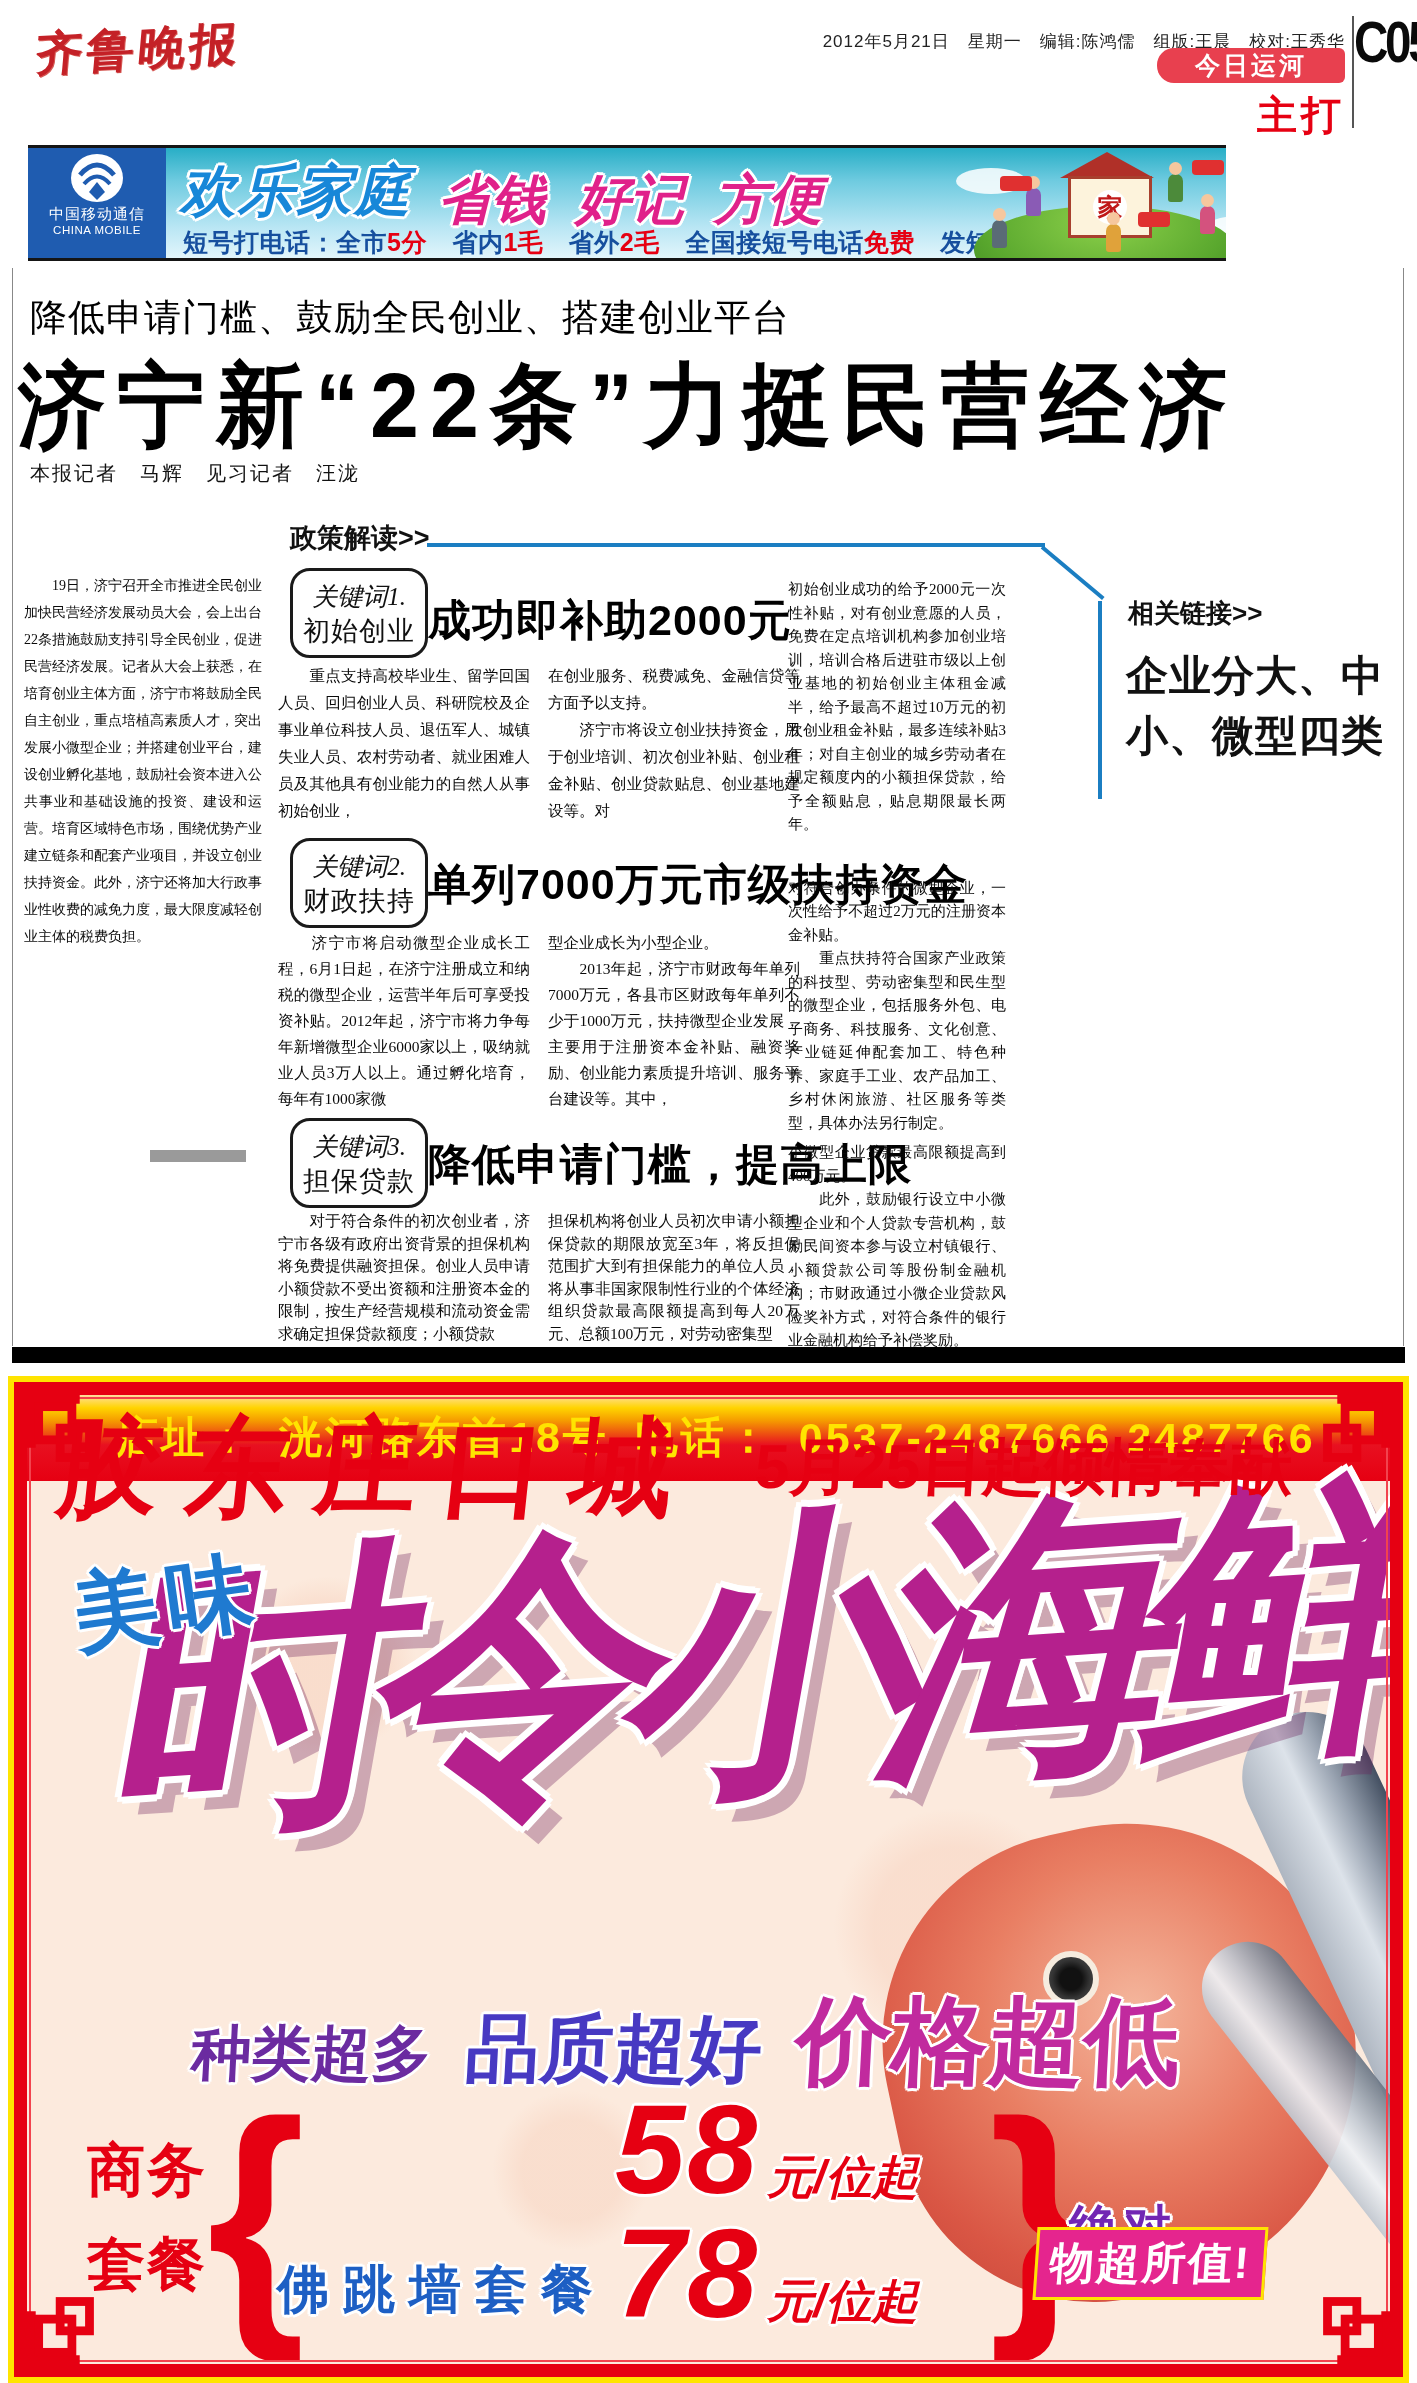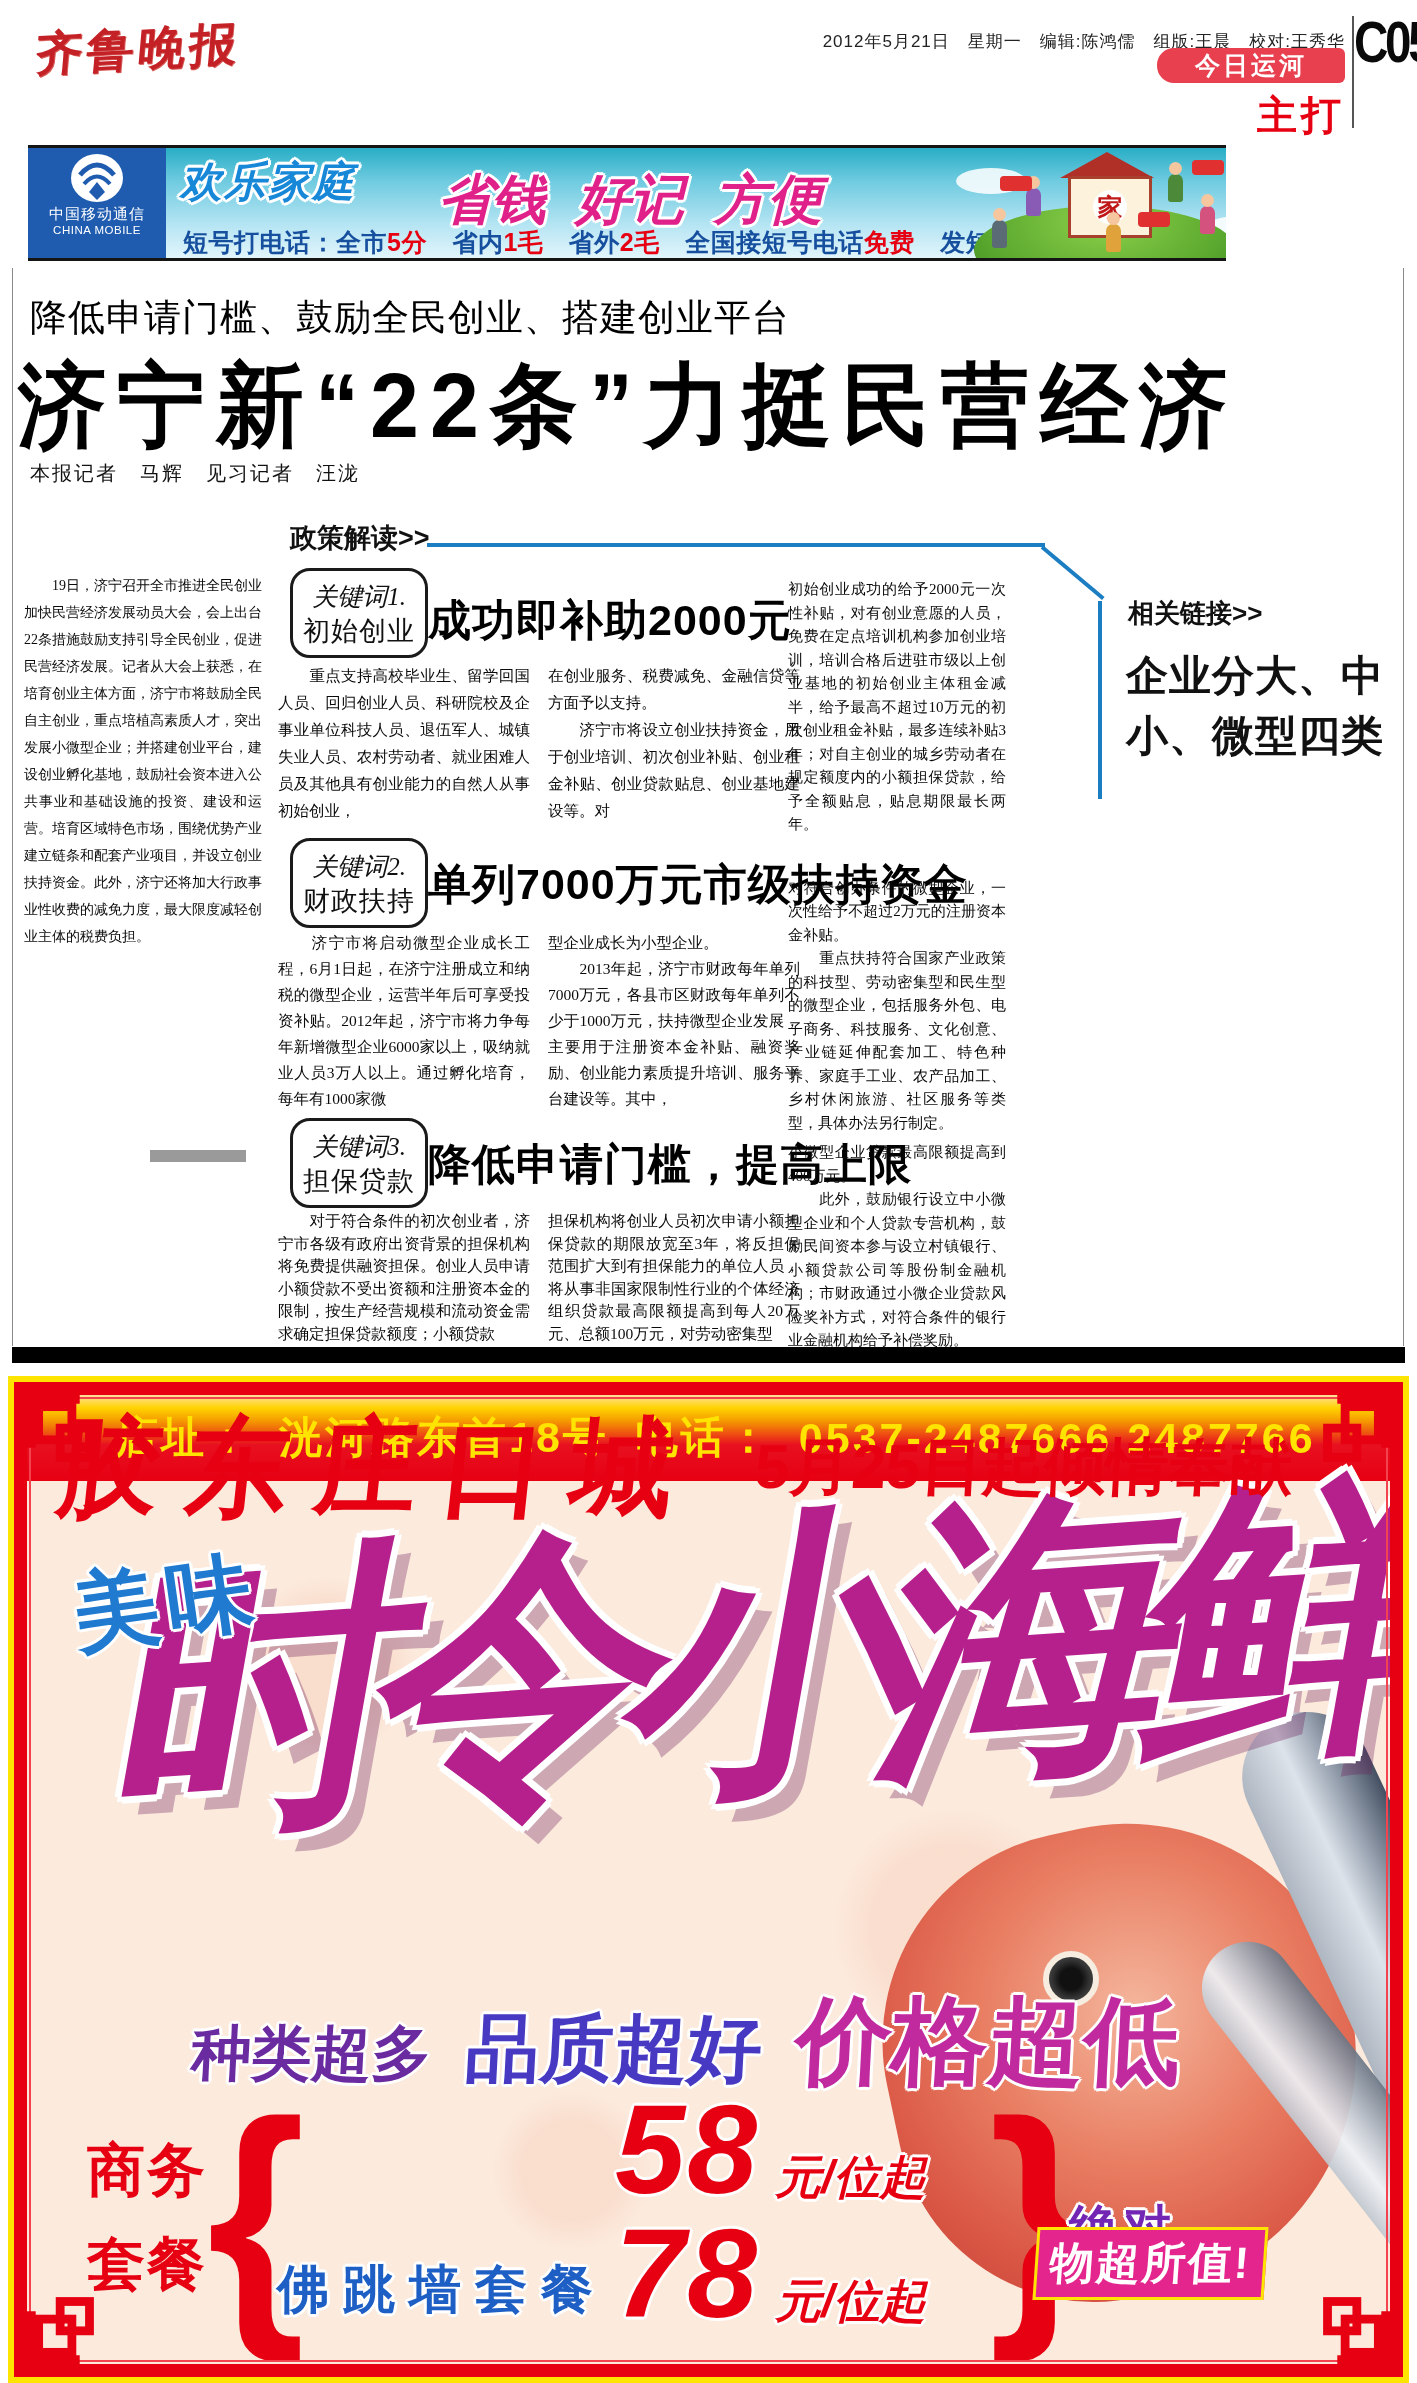--- a/index.html
+++ b/index.html
@@ -29,7 +29,7 @@
   .cm-brand-en{font-size:11.5px;letter-spacing:.5px;}
   .ow{text-shadow:3px 0 0 #fff,-3px 0 0 #fff,0 3px 0 #fff,0 -3px 0 #fff,2px 2px 0 #fff,-2px 2px 0 #fff,2px -2px 0 #fff,-2px -2px 0 #fff;}
   .ow-xl{text-shadow:7px 0 0 #fff,-7px 0 0 #fff,0 7px 0 #fff,0 -7px 0 #fff,5px 5px 0 #fff,-5px 5px 0 #fff,5px -5px 0 #fff,-5px -5px 0 #fff,15px 19px 0 rgba(110,30,90,.33);}
-  .cm-headline{left:152px;top:6px;font-size:42px;font-style:italic;font-weight:900;color:#1787d8;letter-spacing:2px;}
+  .cm-headline{left:152px;top:6px;font-size:56px;font-style:italic;font-weight:900;color:#1787d8;letter-spacing:2px;}
   .cm-slogans{left:410px;top:16px;display:flex;gap:30px;font-size:54px;font-weight:900;font-style:italic;color:#e0218a;}
   .cm-info{left:155px;top:78px;font-size:25px;font-weight:900;color:#164f9e;letter-spacing:.5px;white-space:nowrap;}
   .cm-info .hl{color:#e60012;}

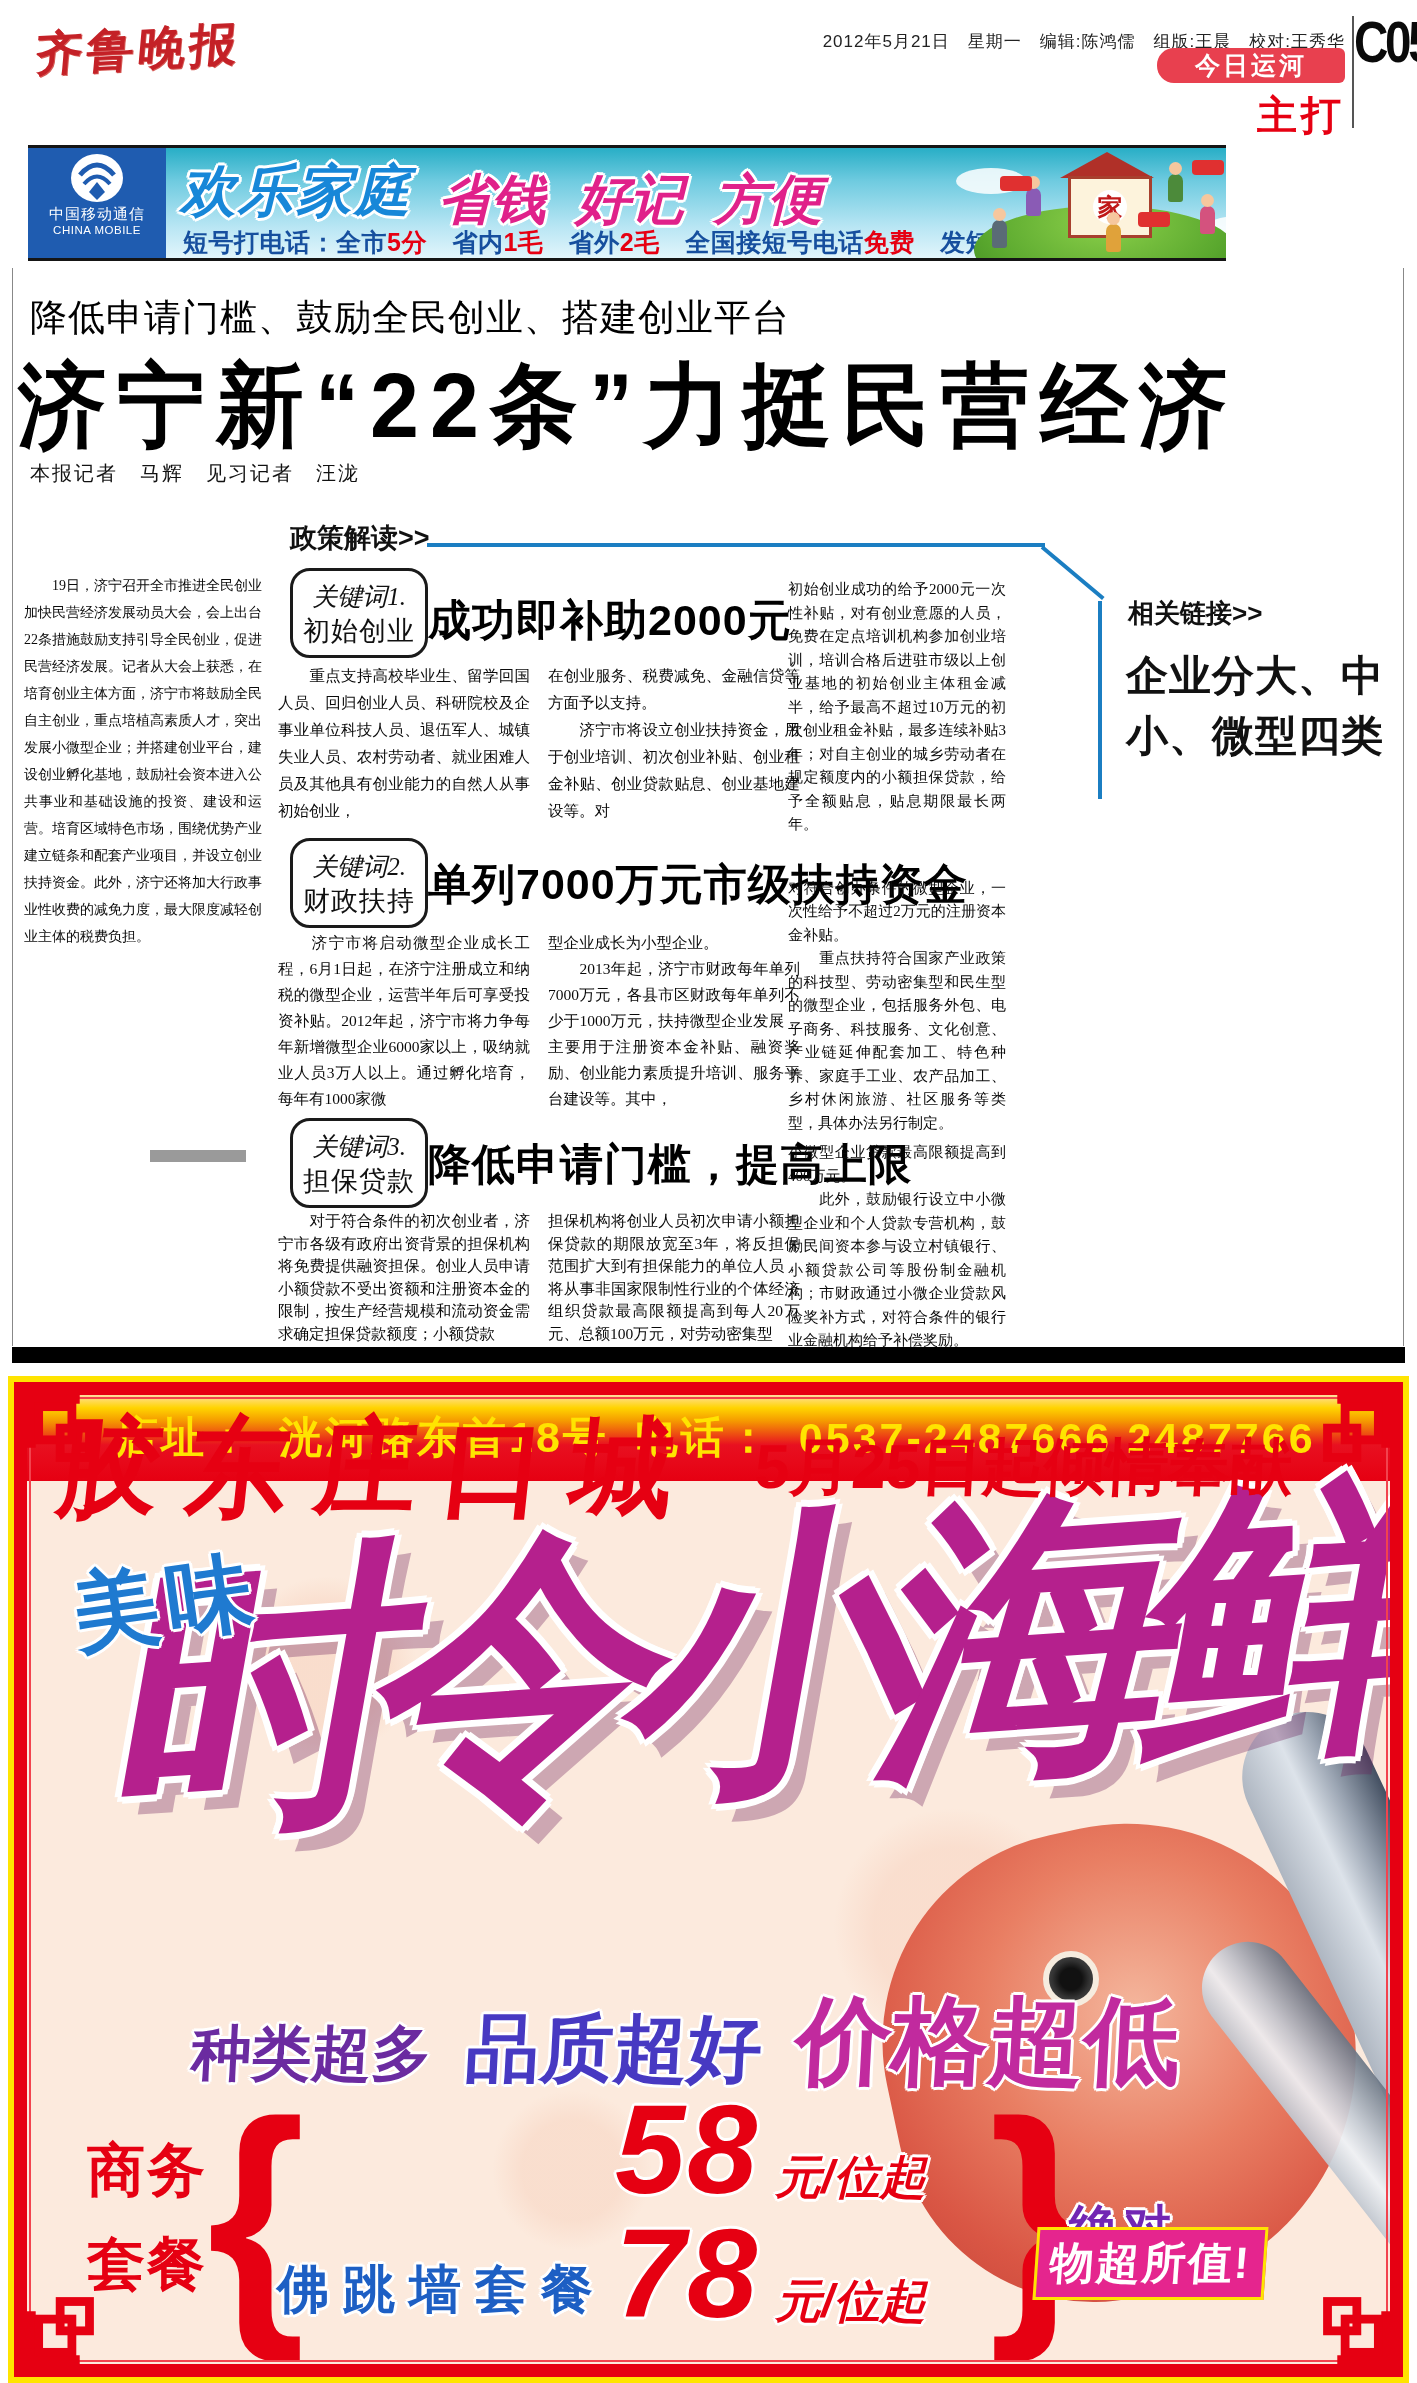--- a/index.html
+++ b/index.html
@@ -110,7 +110,7 @@
   .price-row1{left:588px;top:682px;}
   .price-row2{left:588px;top:806px;}
   .price{font-size:126px;letter-spacing:2px;}
-  .unit{font-size:46px;margin-left:16px;}
+  .unit{font-size:46px;margin-left:8px;}
   .value-top{left:1042px;top:756px;font-size:48px;font-weight:900;color:#7226b3;letter-spacing:6px;z-index:2;margin-top:45px;}
   .value-bottom{left:1008px;top:832px;font-size:44px;font-weight:900;color:#fff;background:#e5258e;
                 border:3px solid #ffe400;padding:4px 12px;transform:skewX(-4deg);letter-spacing:2px;z-index:2;}

